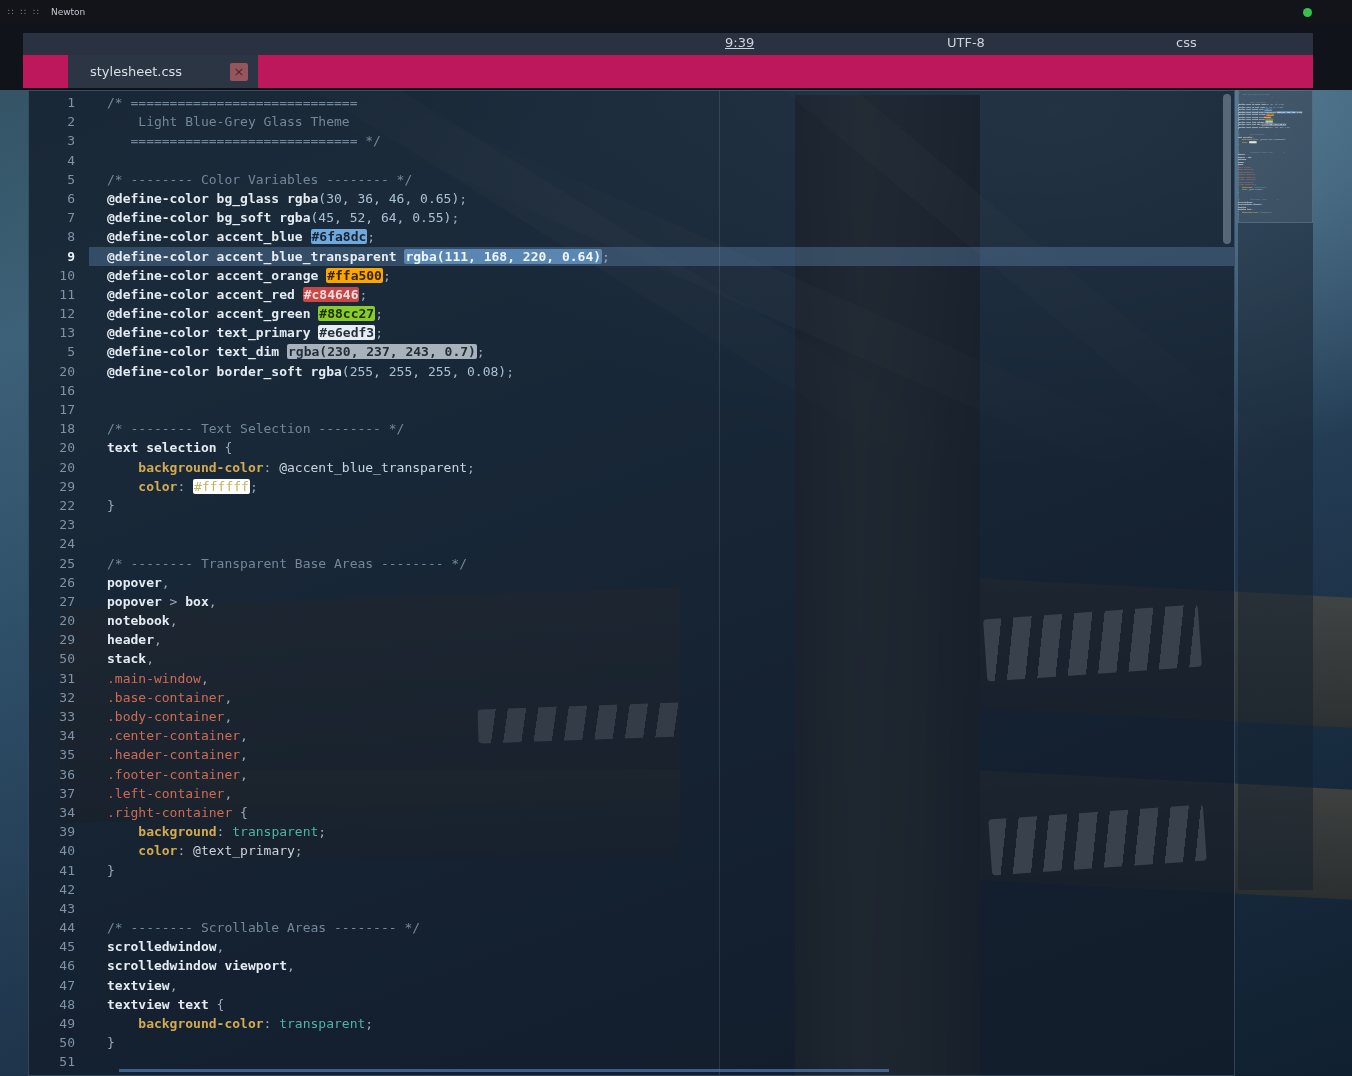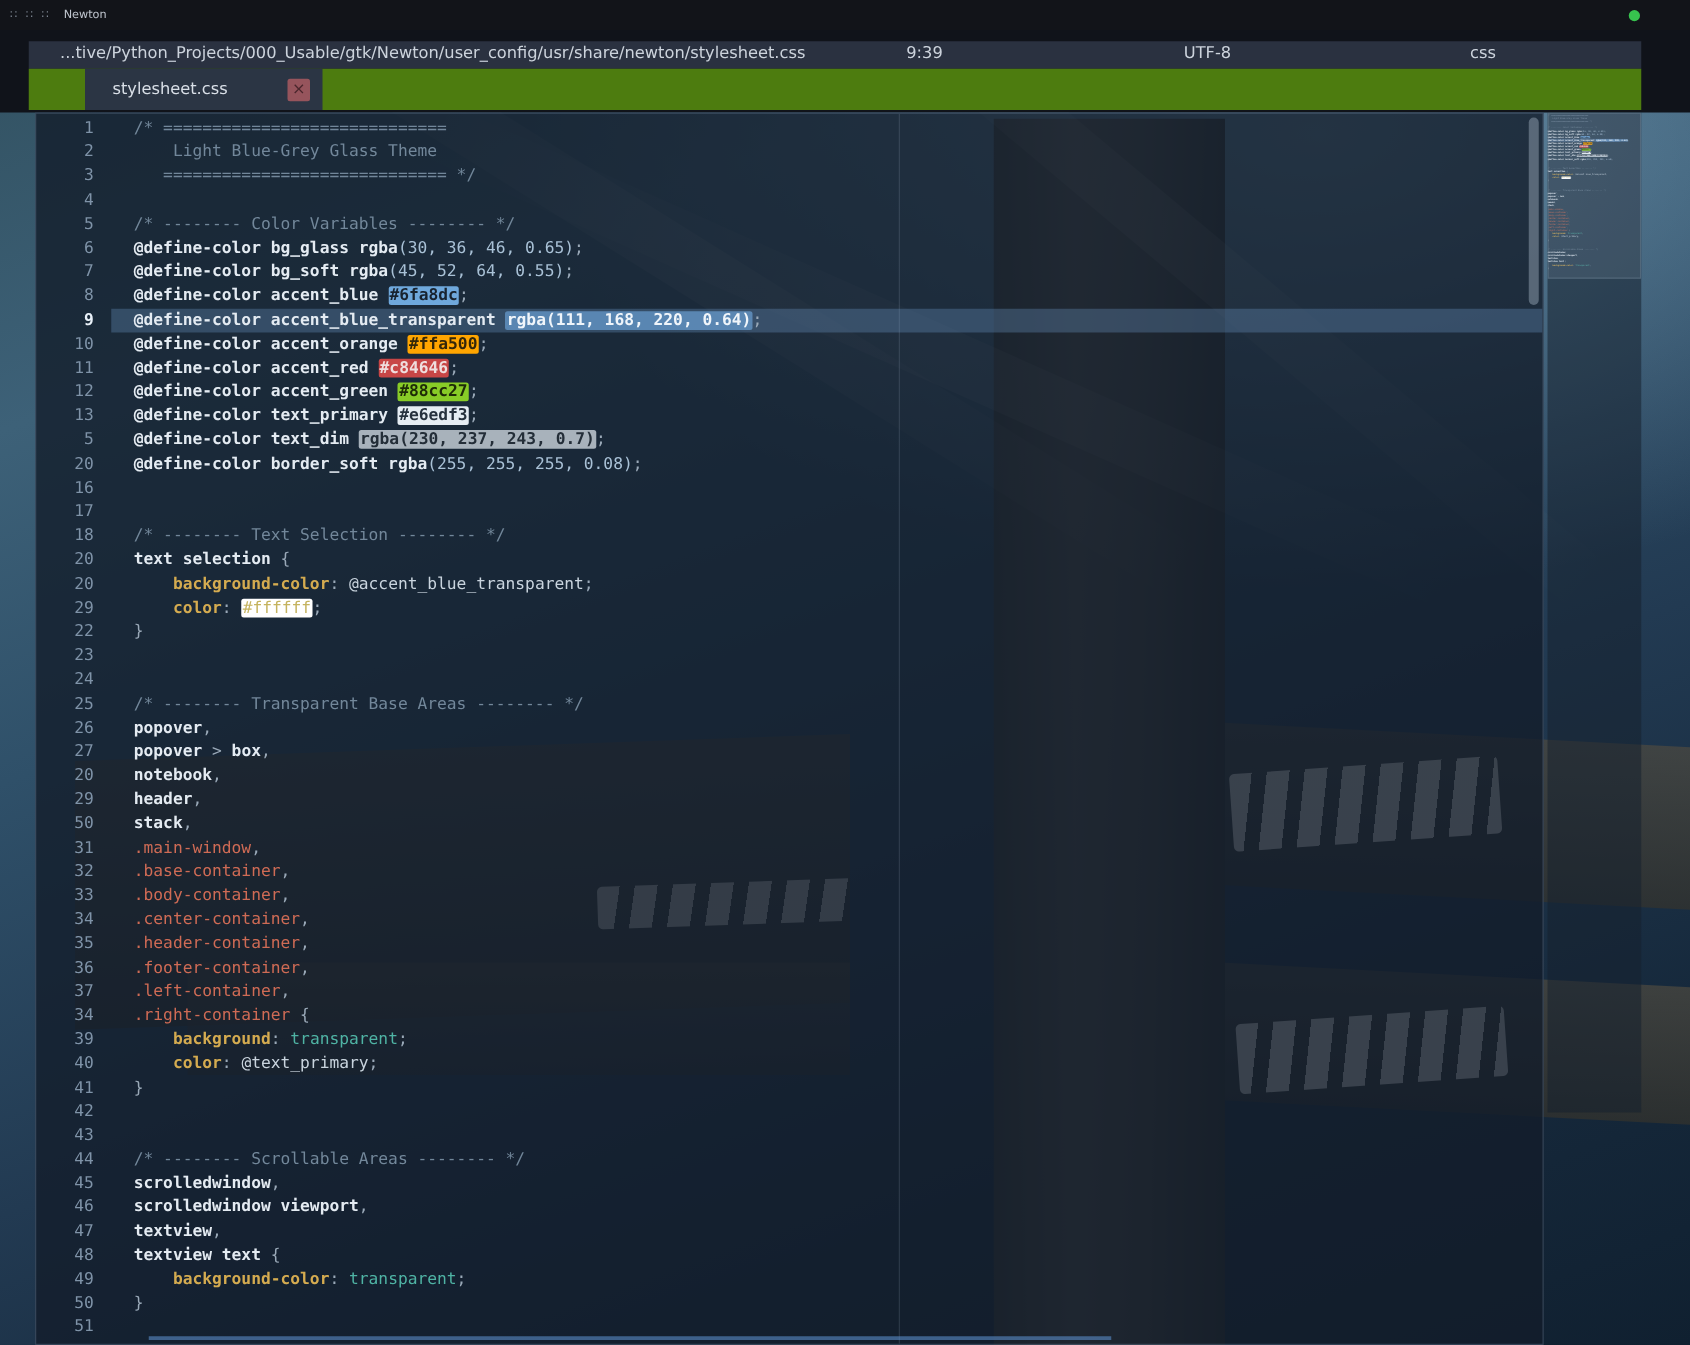--- a/index.html
+++ b/index.html
@@ -108,7 +108,6 @@
 </div>
 
 <div class="statusbar">
-  <span class="sb-path">...tive/Python_Projects/000_Usable/gtk/Newton/user_config/usr/share/newton/stylesheet.css</span>
   <span class="sb-pos">9:39</span>
   <span class="sb-enc">UTF-8</span>
   <span class="sb-lang">css</span>

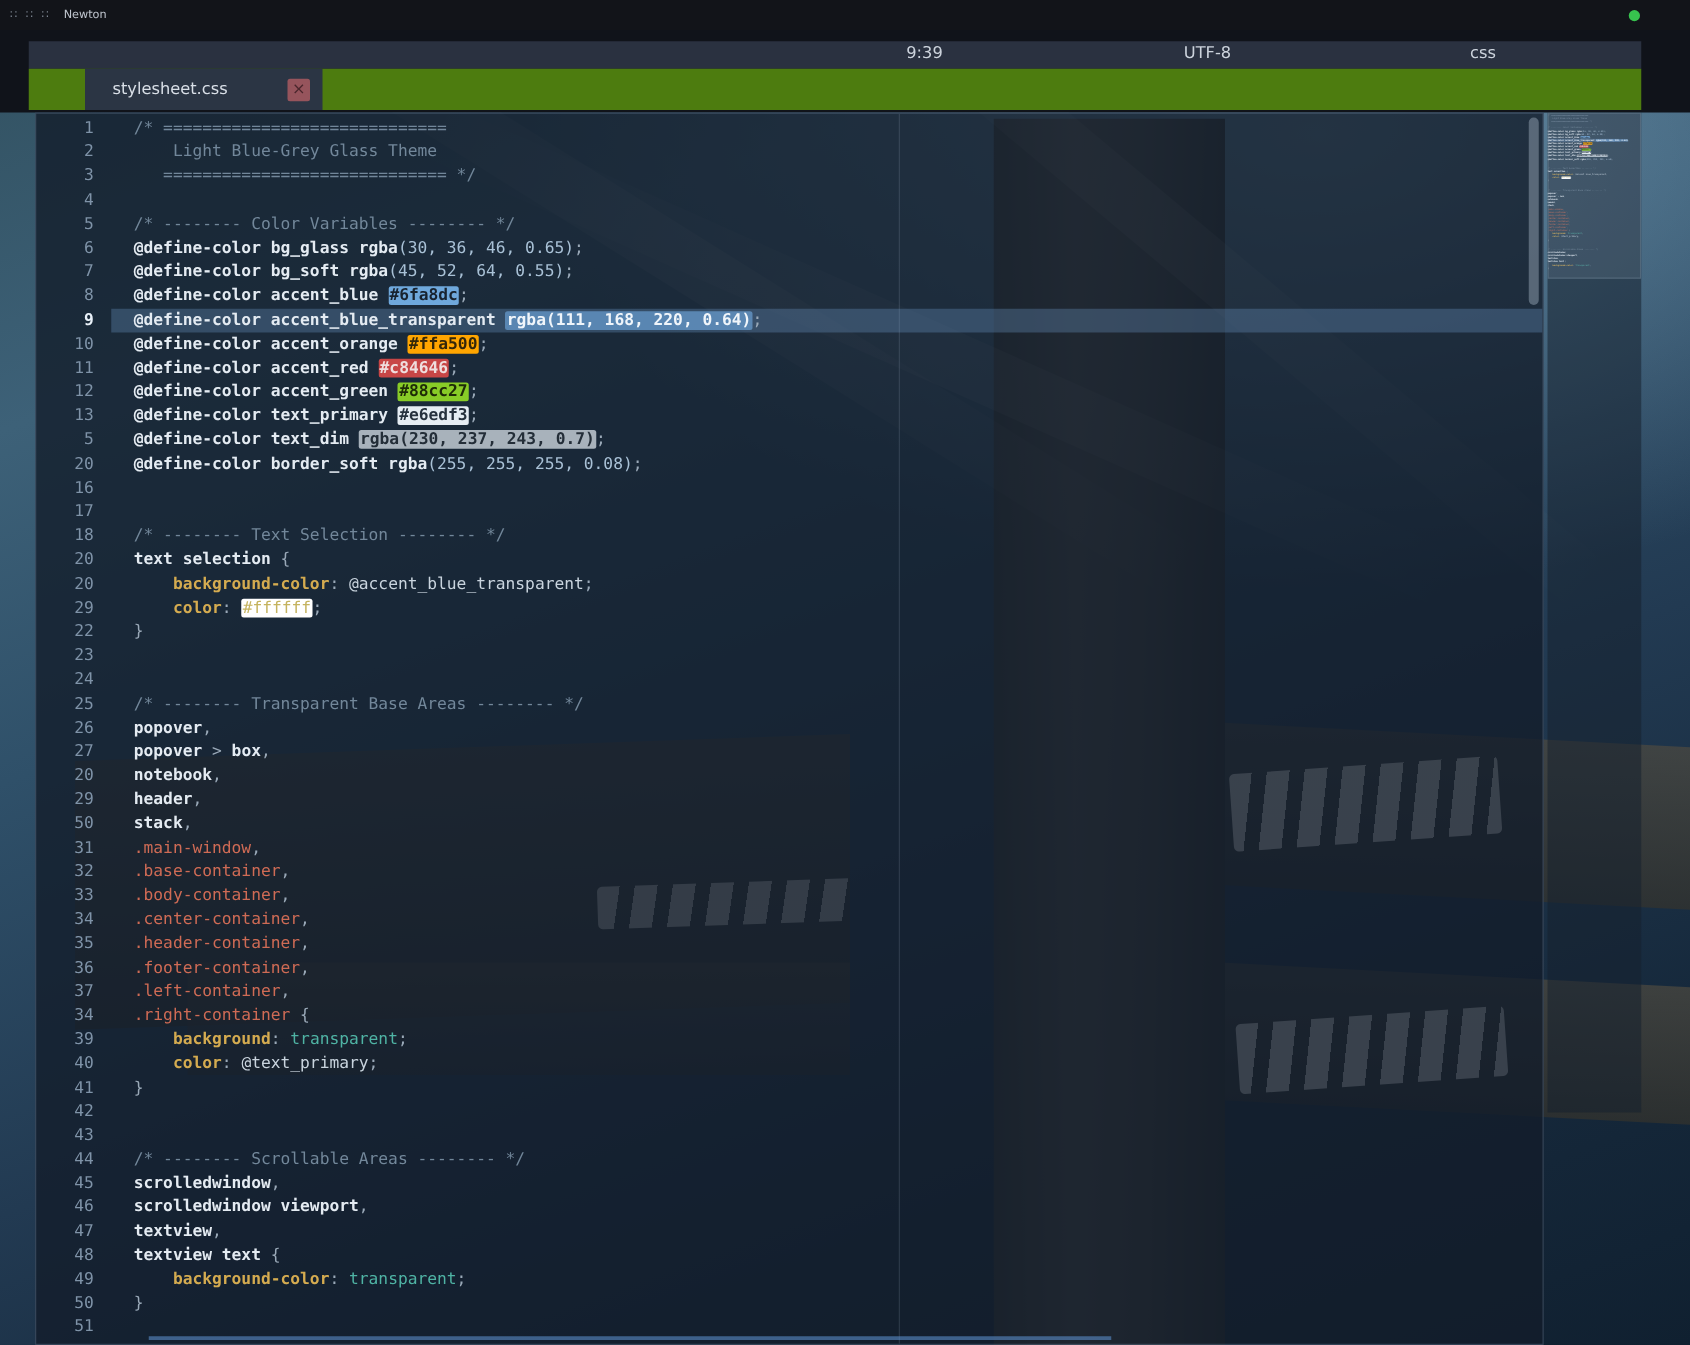--- a/index.html
+++ b/index.html
@@ -36,7 +36,7 @@
     color:#ccd3dc;font-size:13px;}
   .statusbar span{position:absolute;top:2px;white-space:nowrap;}
   .sb-path{left:25px;}
-  .sb-pos{left:702px;}
+  .sb-pos{left:702px;text-decoration:underline;}
   .sb-enc{left:924px;}
   .sb-lang{left:1153px;text-align:right;}
   .tabbar{position:absolute;top:55px;left:23px;width:1290px;height:33px;background:#4d7c0f;}

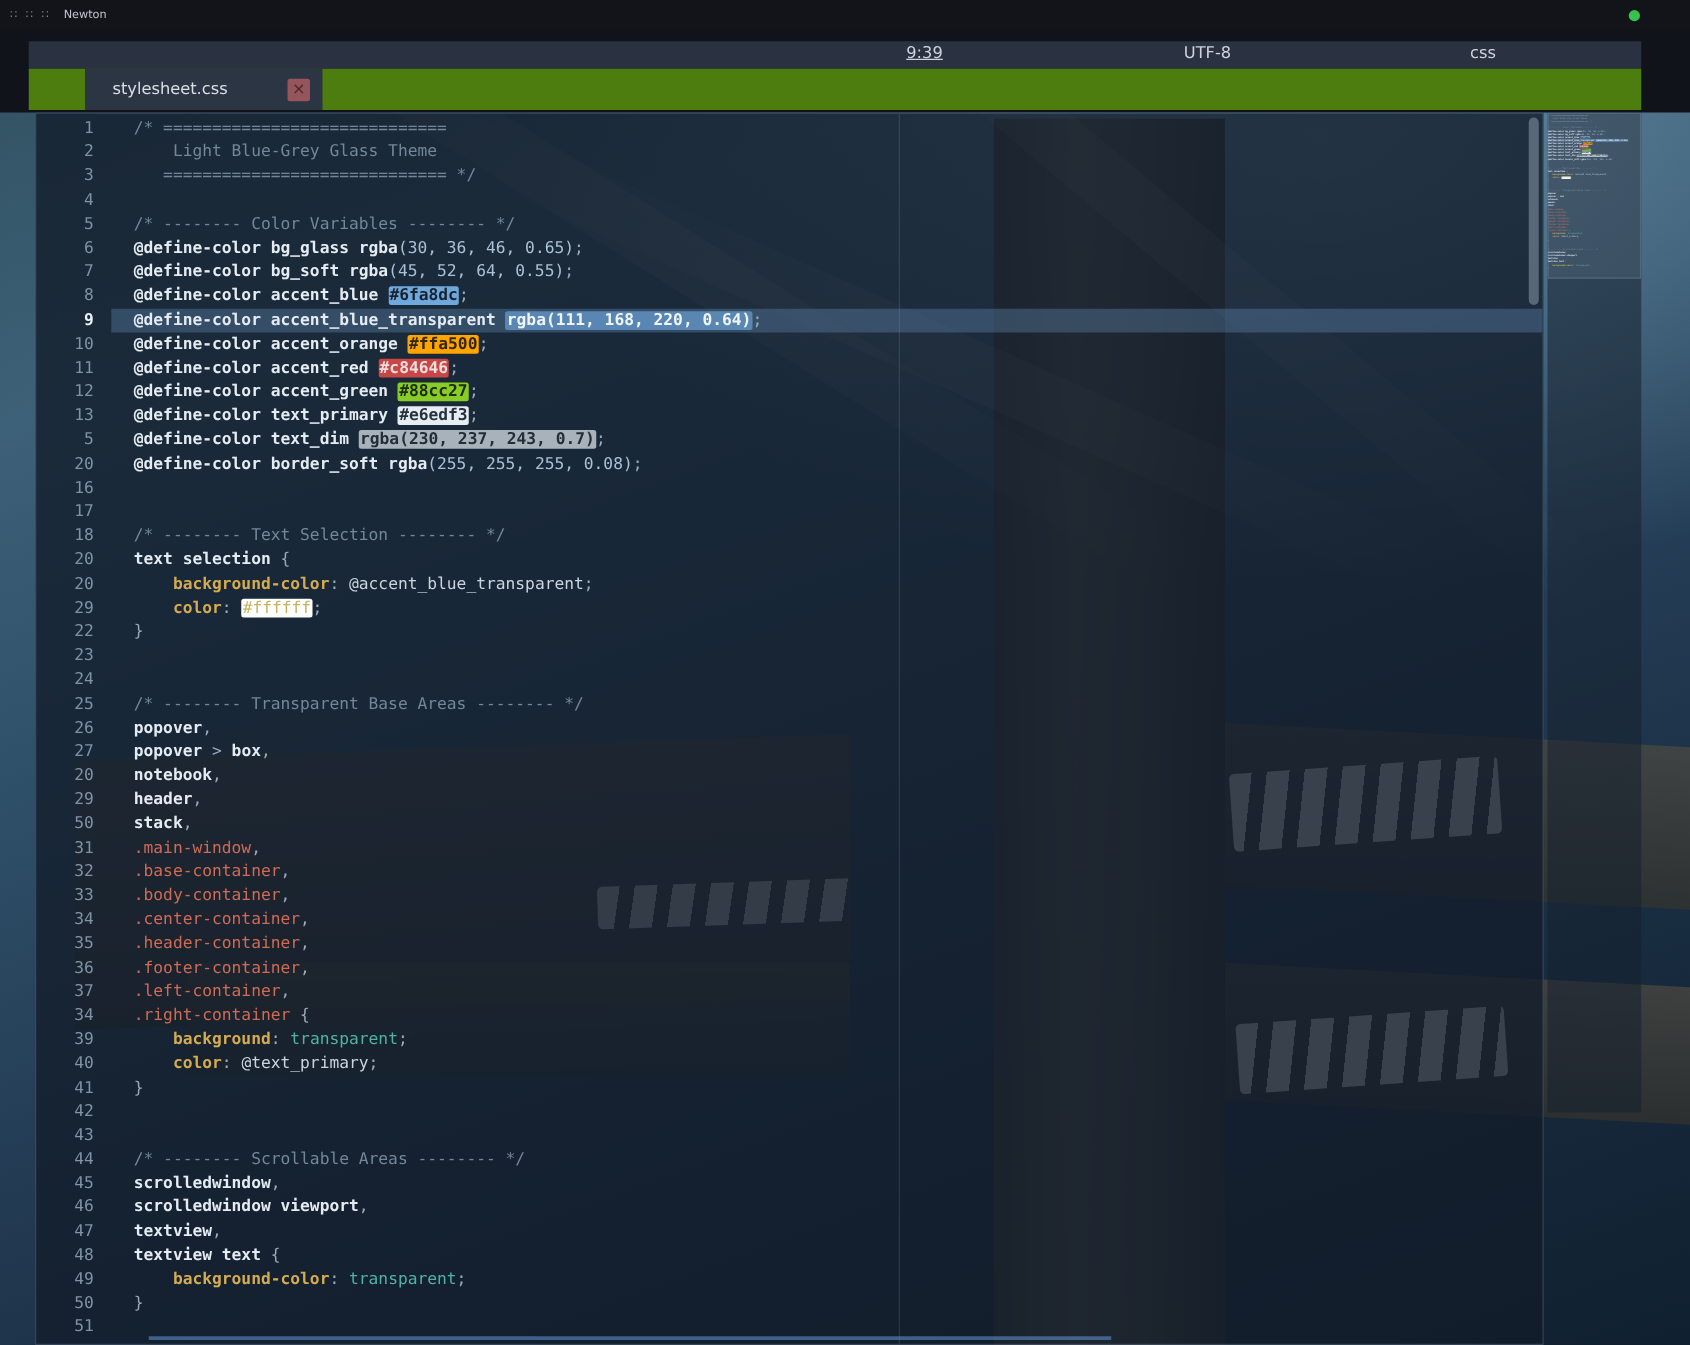--- a/index.html
+++ b/index.html
@@ -39,7 +39,7 @@
   .sb-pos{left:702px;text-decoration:underline;}
   .sb-enc{left:924px;}
   .sb-lang{left:1153px;text-align:right;}
-  .tabbar{position:absolute;top:55px;left:23px;width:1290px;height:33px;background:#4d7c0f;}
+  .tabbar{position:absolute;top:55px;left:23px;width:1290px;height:33px;background:#be185d;}
   .tab{position:absolute;left:45px;top:0;width:190px;height:33px;background:#2b3544;
     display:flex;align-items:center;color:#d9dfe7;font-size:13px;}
   .tab-label{margin-left:22px;flex:1;}

